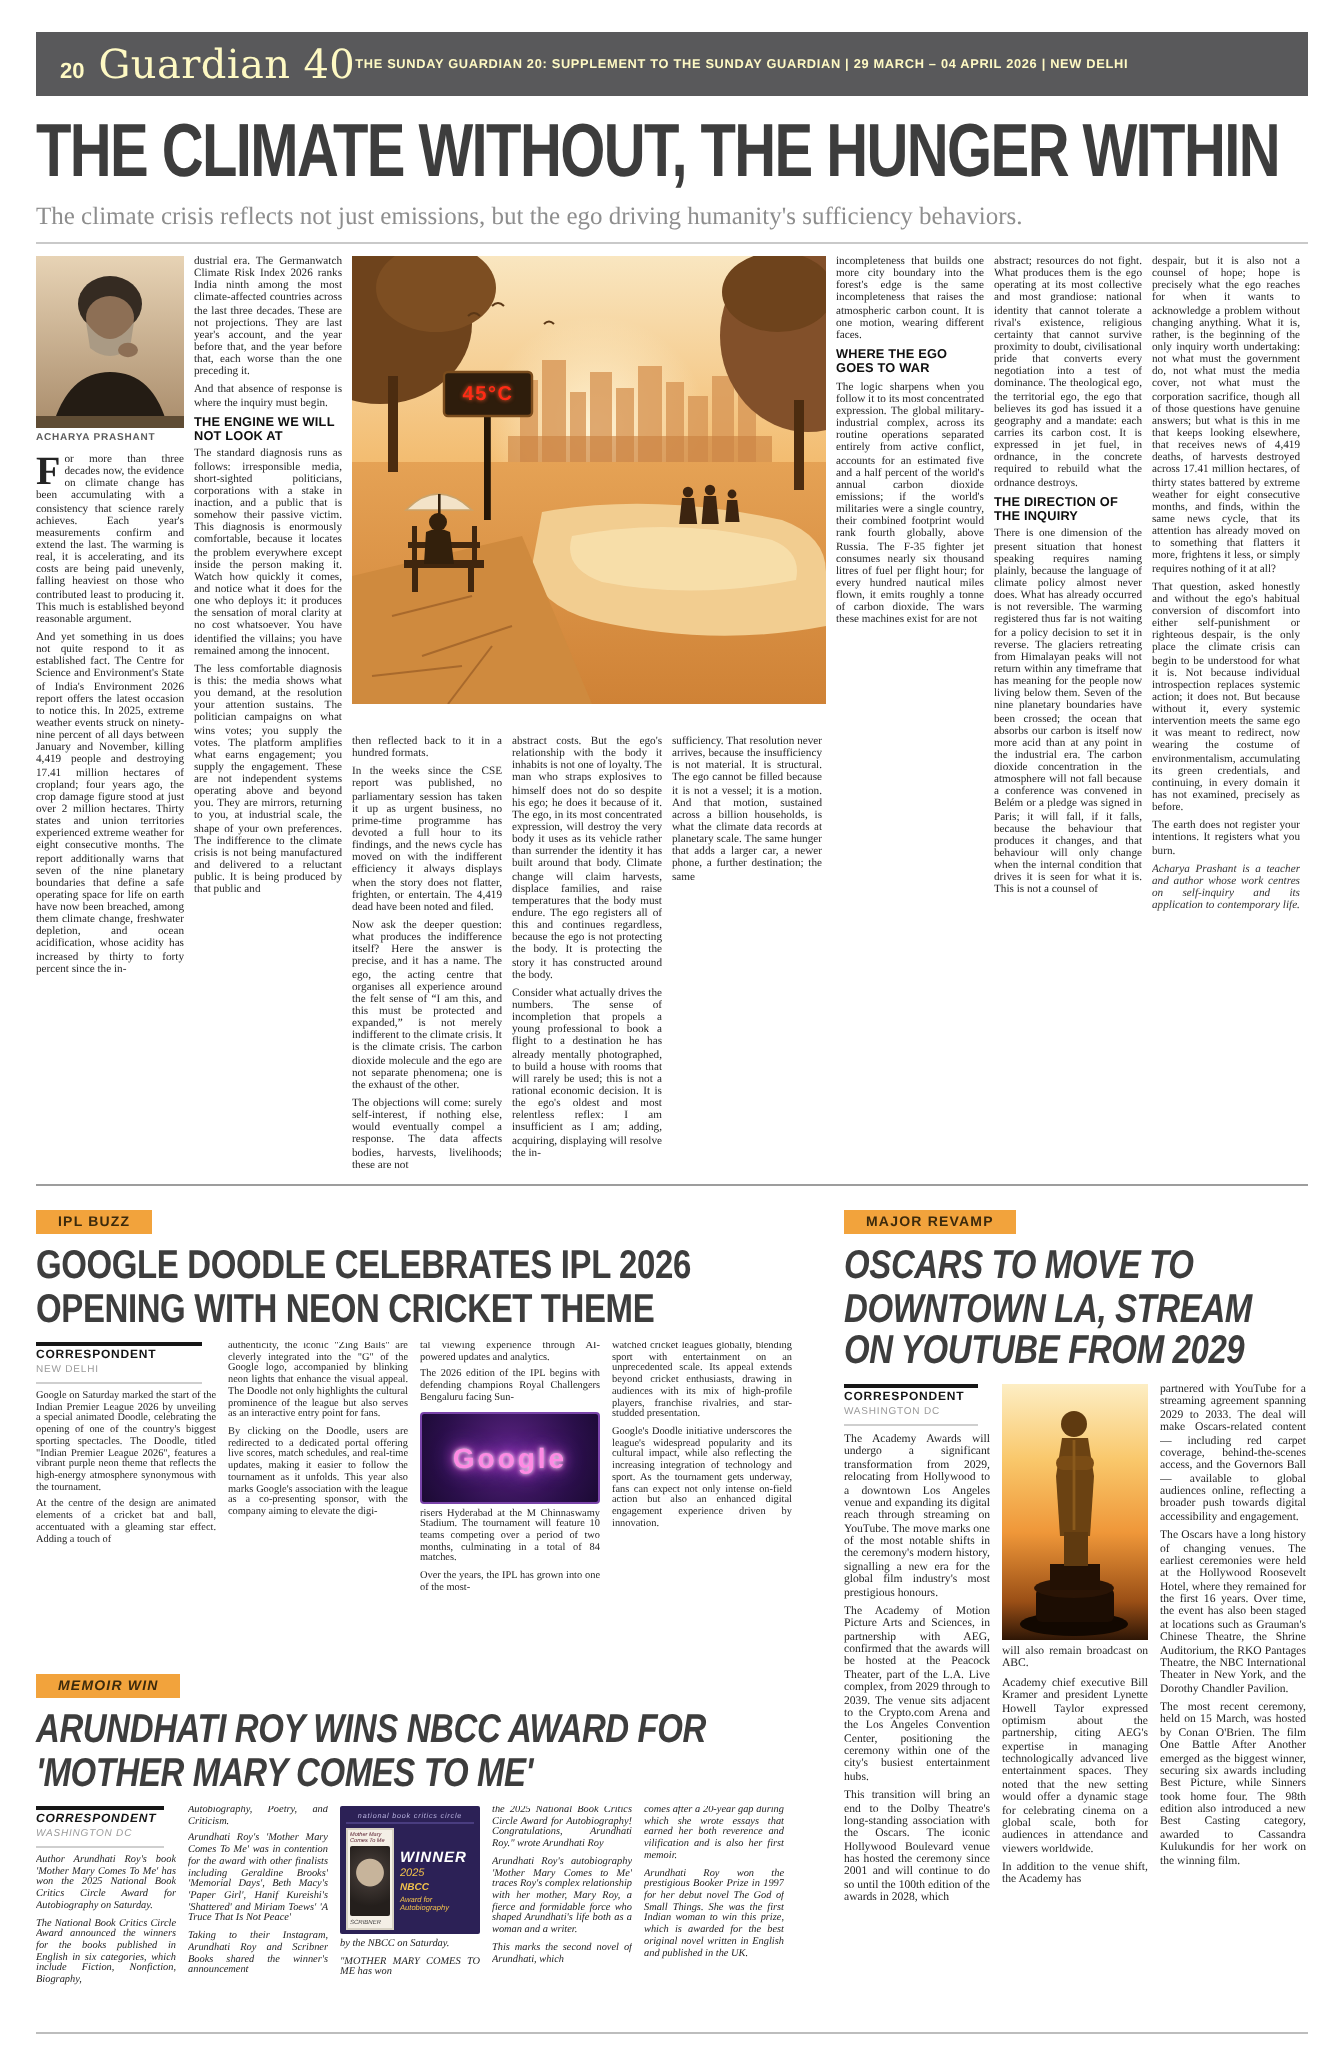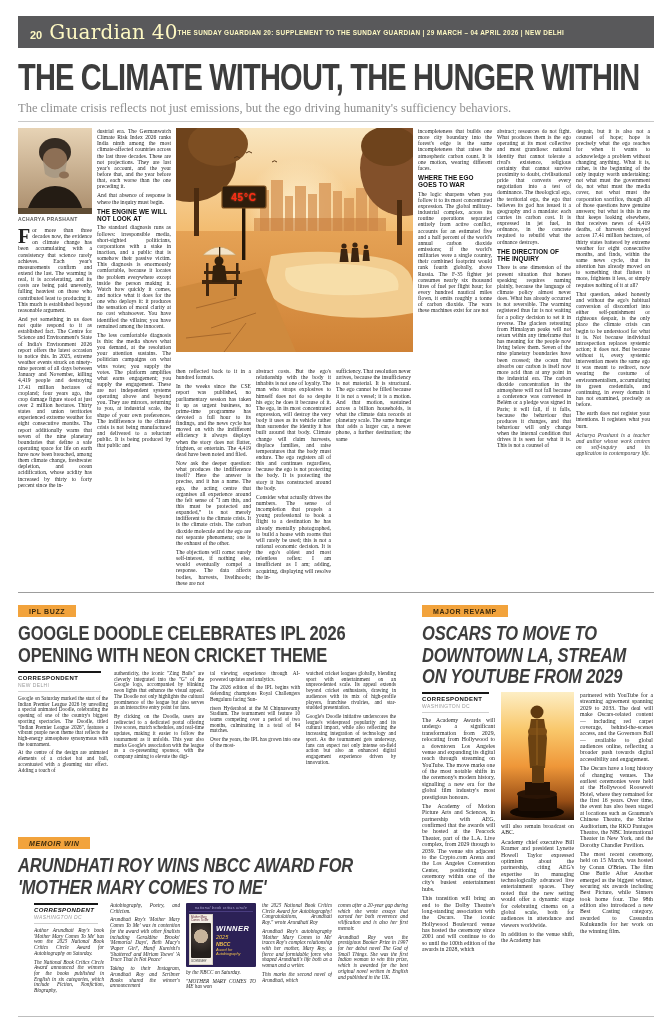--- a/index.html
+++ b/index.html
@@ -289,6 +289,9 @@
                 <p>tal viewing experience through AI-powered updates and analytics.</p>
                 <p>The 2026 edition of the IPL begins with defending champions Royal Challengers Bengaluru facing Sun-</p>
               </div>
+            <div class="doodle">
+              <span class="doodle-text">Google</span>
+            </div>
             <div class="coltext">
                 <p>risers Hyderabad at the M Chinnaswamy Stadium. The tournament will feature 10 teams competing over a period of two months, culminating in a total of 84 matches.</p>
                 <p>Over the years, the IPL has grown into one of the most-</p>

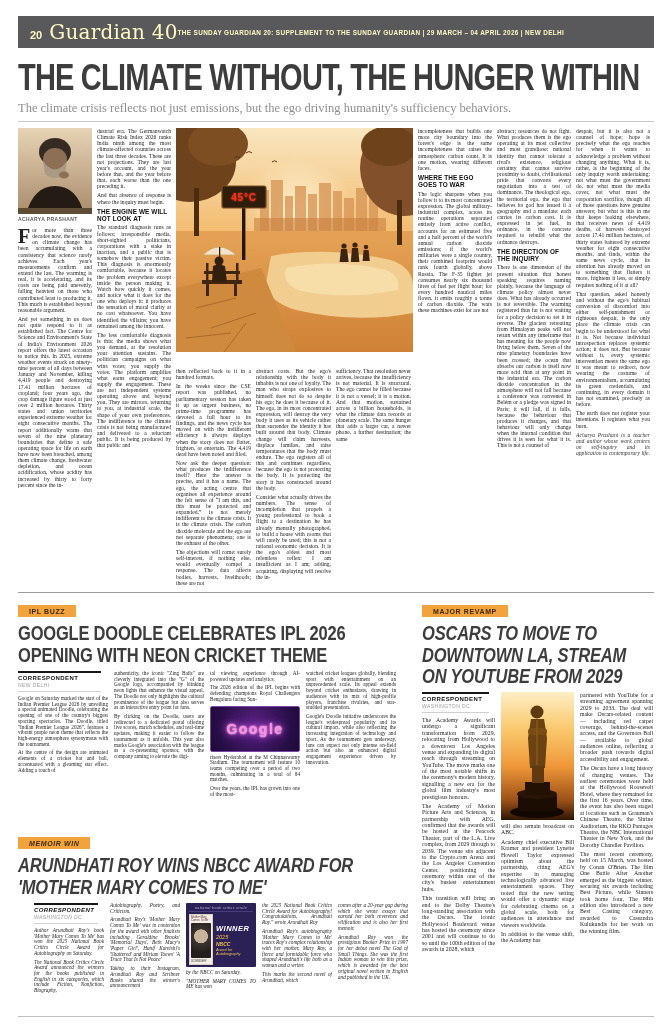--- a/index.html
+++ b/index.html
@@ -62,7 +62,7 @@
   .doodle-text { font-family:"Liberation Sans", sans-serif; font-weight:bold; font-size:14px; color:#ff8ae4; letter-spacing:1.5px; text-shadow:0 0 2px #fff, 0 0 6px #ff4fd8, 0 0 11px #a64fff; }
 
   .memoir { margin-top:9px;font-style:italic; }
-  .memoir-body { display:flex; gap:6px; height:98px; overflow:hidden; margin-top:3px;justify-content:flex-end; }
+  .memoir-body { display:flex; gap:6px; height:98px; overflow:hidden; margin-top:3px; }
   .memoir-body .mcol2 { width:70px; flex:0 0 70px; overflow:hidden; }
 
   .bookcover { height:64px; background:#2c2156; border-radius:1px; padding:3px 3px 2px; margin-bottom:3px; display:flex; flex-direction:column; }

